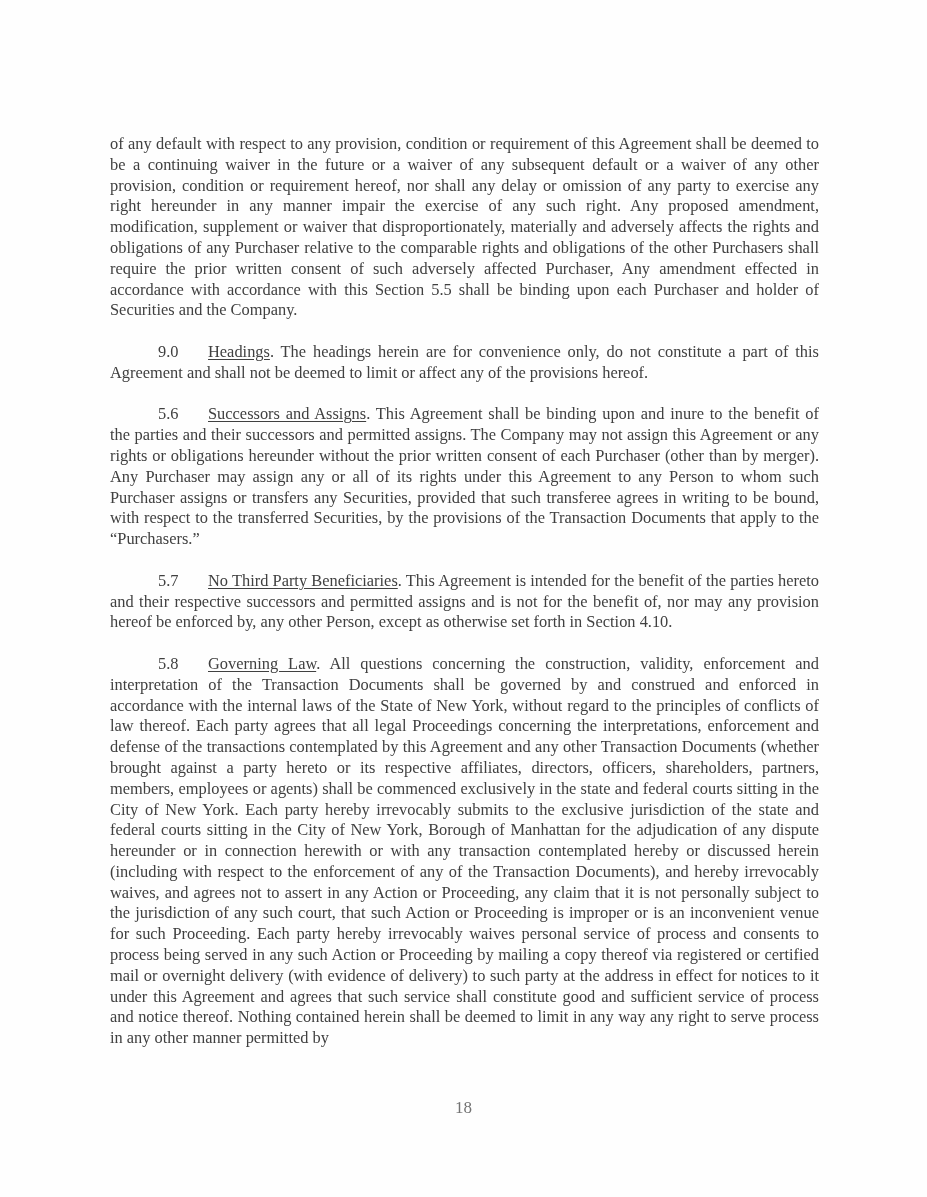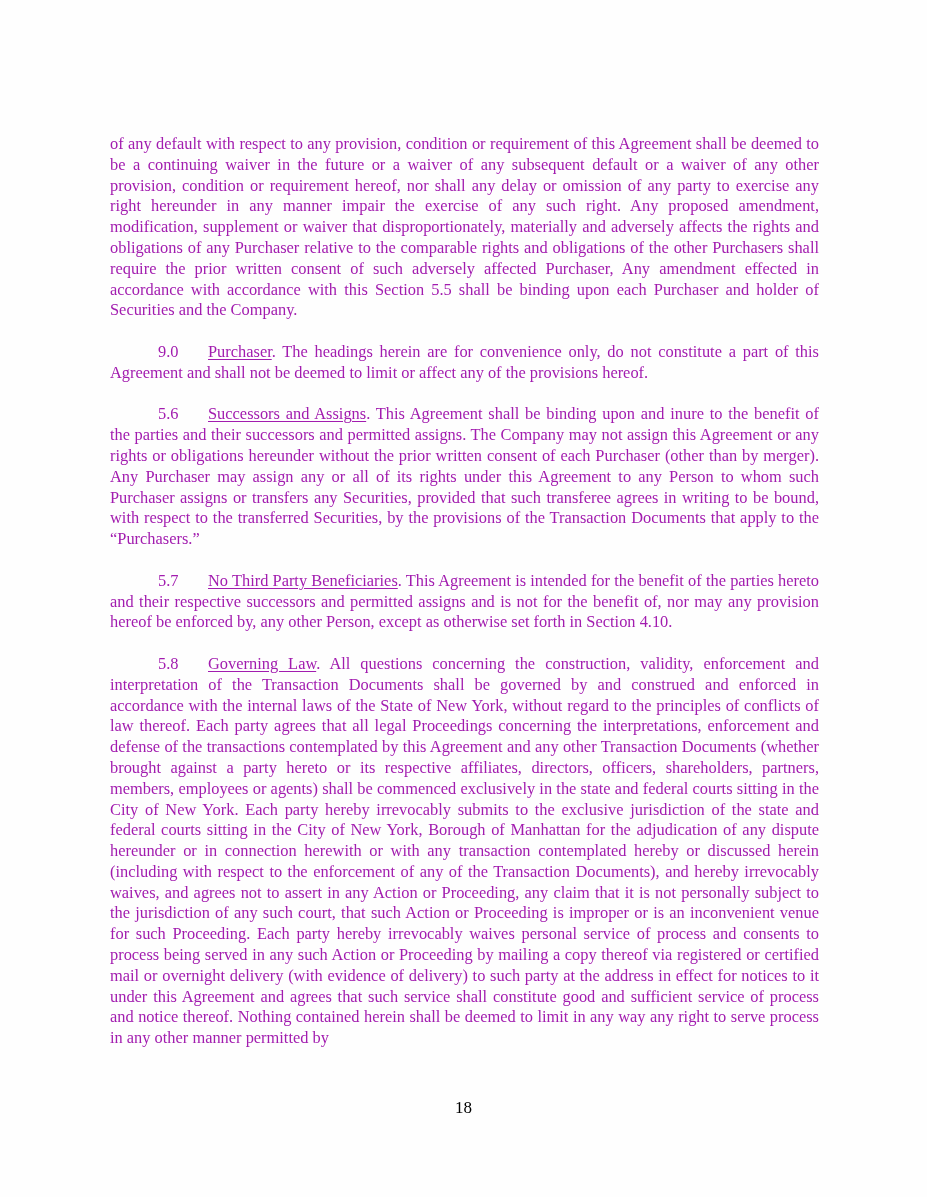--- a/index.html
+++ b/index.html
@@ -22,7 +22,7 @@
       font-family: "Liberation Serif", serif;
       font-size: 16.4px;
       line-height: 20.8px;
-      color: #a21caf;
+      color: #404040;
       text-align: justify;
     }
     .para {

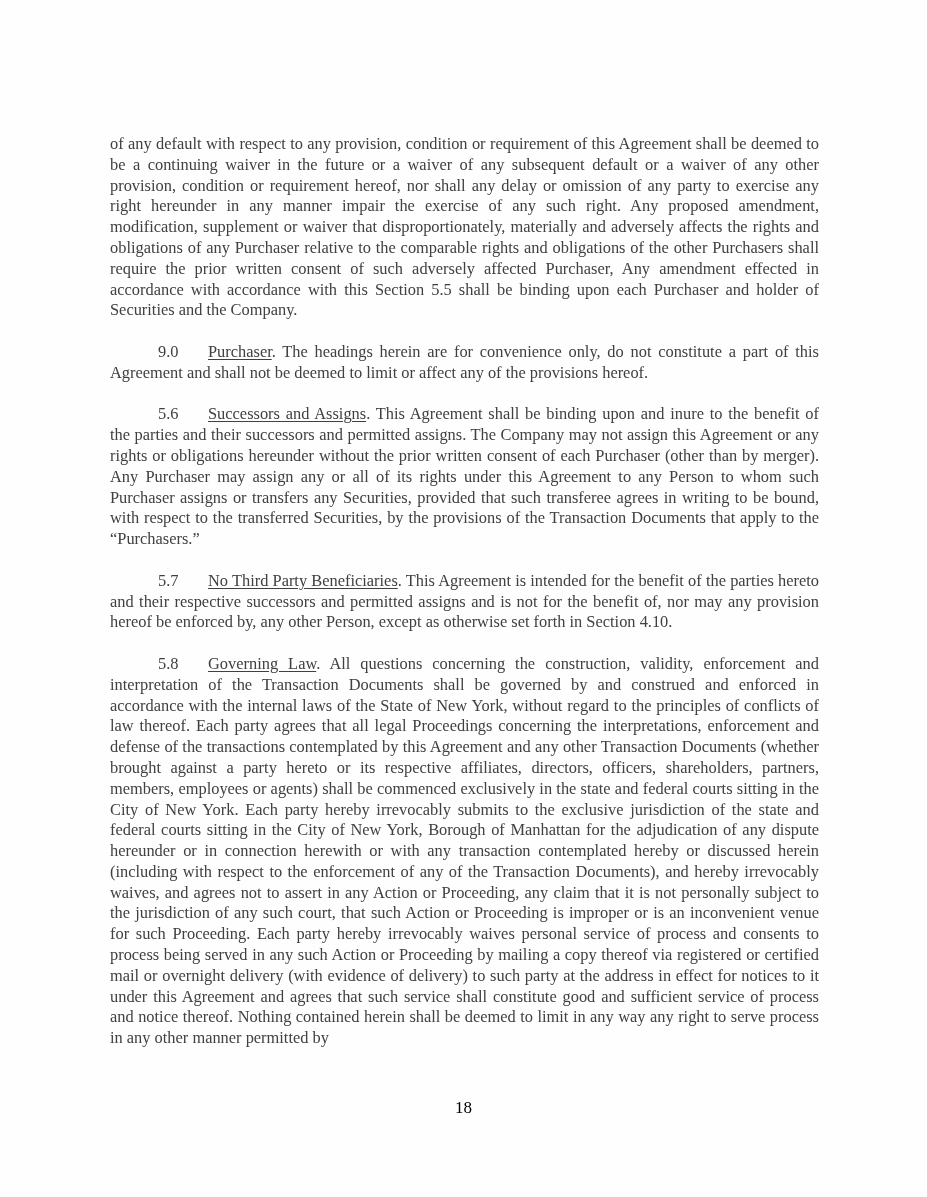--- a/index.html
+++ b/index.html
@@ -62,7 +62,7 @@
 
     <p class="para first">of any default with respect to any provision, condition or requirement of this Agreement shall be deemed to be a continuing waiver in the future or a waiver of any subsequent default or a waiver of any other provision, condition or requirement hereof, nor shall any delay or omission of any party to exercise any right hereunder in any manner impair the exercise of any such right. Any proposed amendment, modification, supplement or waiver that disproportionately, materially and adversely affects the rights and obligations of any Purchaser relative to the comparable rights and obligations of the other Purchasers shall require the prior written consent of such adversely affected Purchaser, Any amendment effected in accordance with accordance with this Section 5.5 shall be binding upon each Purchaser and holder of Securities and the Company.</p>
 
-    <p class="para"><span class="indent"></span><span class="secnum">9.0</span><span class="heading">Purchaser</span><span>. The headings herein are for convenience only, do not constitute a part of this Agreement and shall not be deemed to limit or affect any of the provisions hereof.</span></p>
+    <p class="para"><span class="indent"></span><span class="secnum">9.0</span><span class="heading">Headings</span><span>. The headings herein are for convenience only, do not constitute a part of this Agreement and shall not be deemed to limit or affect any of the provisions hereof.</span></p>
 
     <p class="para"><span class="indent"></span><span class="secnum">5.6</span><span class="heading">Successors and Assigns</span><span>. This Agreement shall be binding upon and inure to the benefit of the parties and their successors and permitted assigns. The Company may not assign this Agreement or any rights or obligations hereunder without the prior written consent of each Purchaser (other than by merger). Any Purchaser may assign any or all of its rights under this Agreement to any Person to whom such Purchaser assigns or transfers any Securities, provided that such transferee agrees in writing to be bound, with respect to the transferred Securities, by the provisions of the Transaction Documents that apply to the “Purchasers.”</span></p>
 

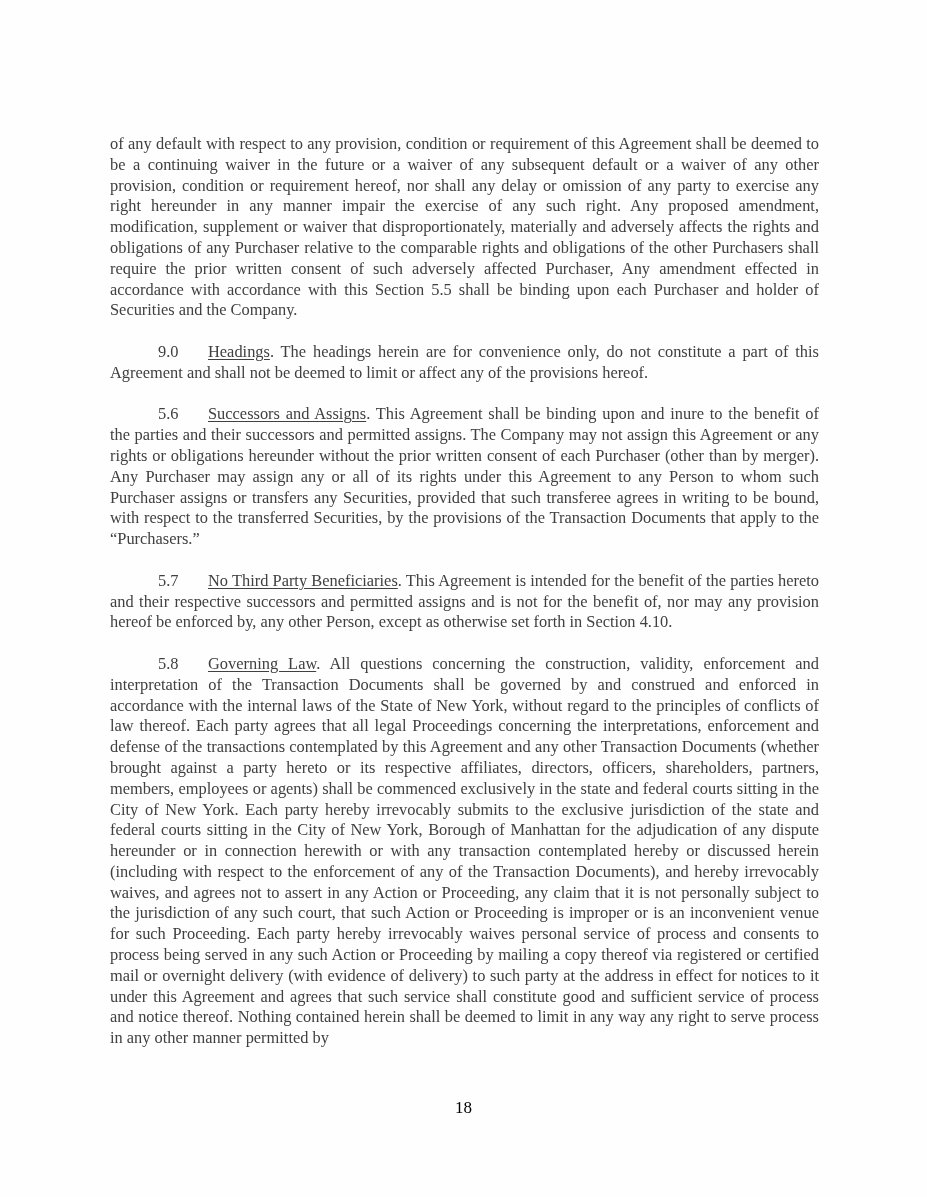--- a/index.html
+++ b/index.html
@@ -51,7 +51,7 @@
       text-align: center;
       font-family: "Liberation Serif", serif;
       font-size: 17px;
-      color: #000000;
+      color: #737373;
     }
   </style>
 </head>

